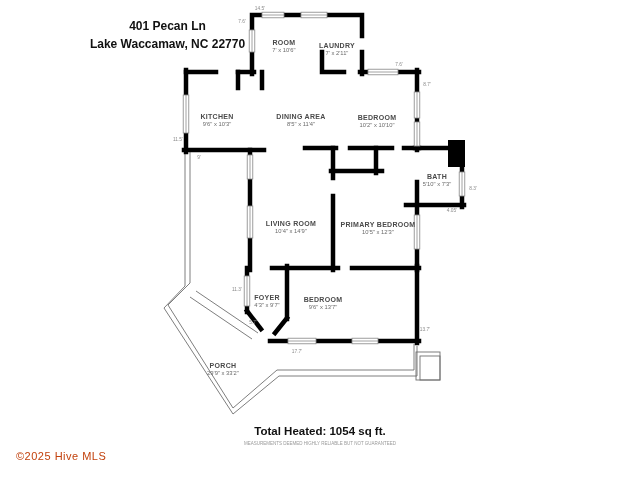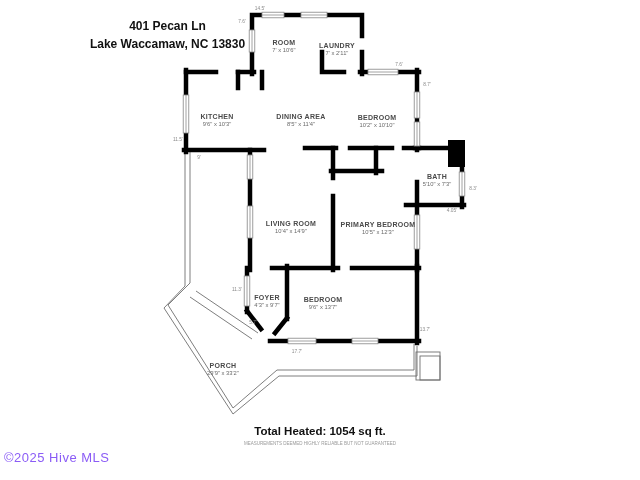--- a/index.html
+++ b/index.html
@@ -118,7 +118,7 @@
 
   <div class="addr">
     <span class="l1">401 Pecan Ln</span><br>
-    <span class="l2">Lake Waccamaw, NC 13830</span>
+    <span class="l2">Lake Waccamaw, NC 22770</span>
   </div>
 
   <div class="room-label" style="left:284px;top:46px">

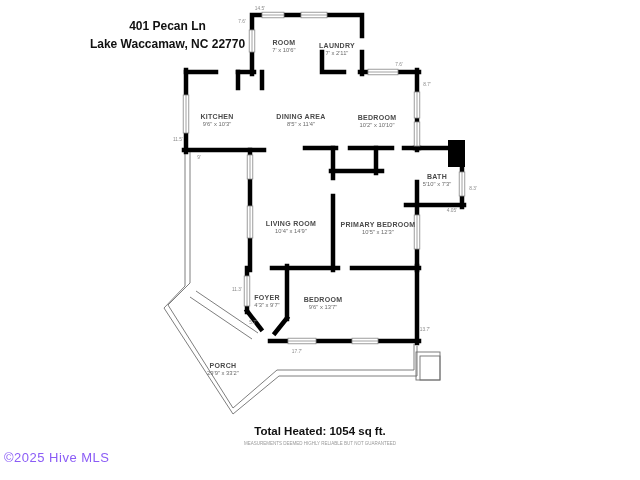--- a/index.html
+++ b/index.html
@@ -18,7 +18,7 @@
   .summary .s2{font-size:10.5px;line-height:12px;}
   .summary .s3{font-size:10.5px;line-height:12px;}
   .summary .s4{font-size:4.5px;color:#999;margin-top:3px;line-height:6px;}
-  .watermark{position:absolute;left:4px;top:450px;font-size:13px;color:#8b5cf6;letter-spacing:.5px;}
+  .watermark{position:absolute;left:16px;top:450px;font-size:11px;color:#c2410c;letter-spacing:.5px;}
 </style>
 </head>
 <body>

